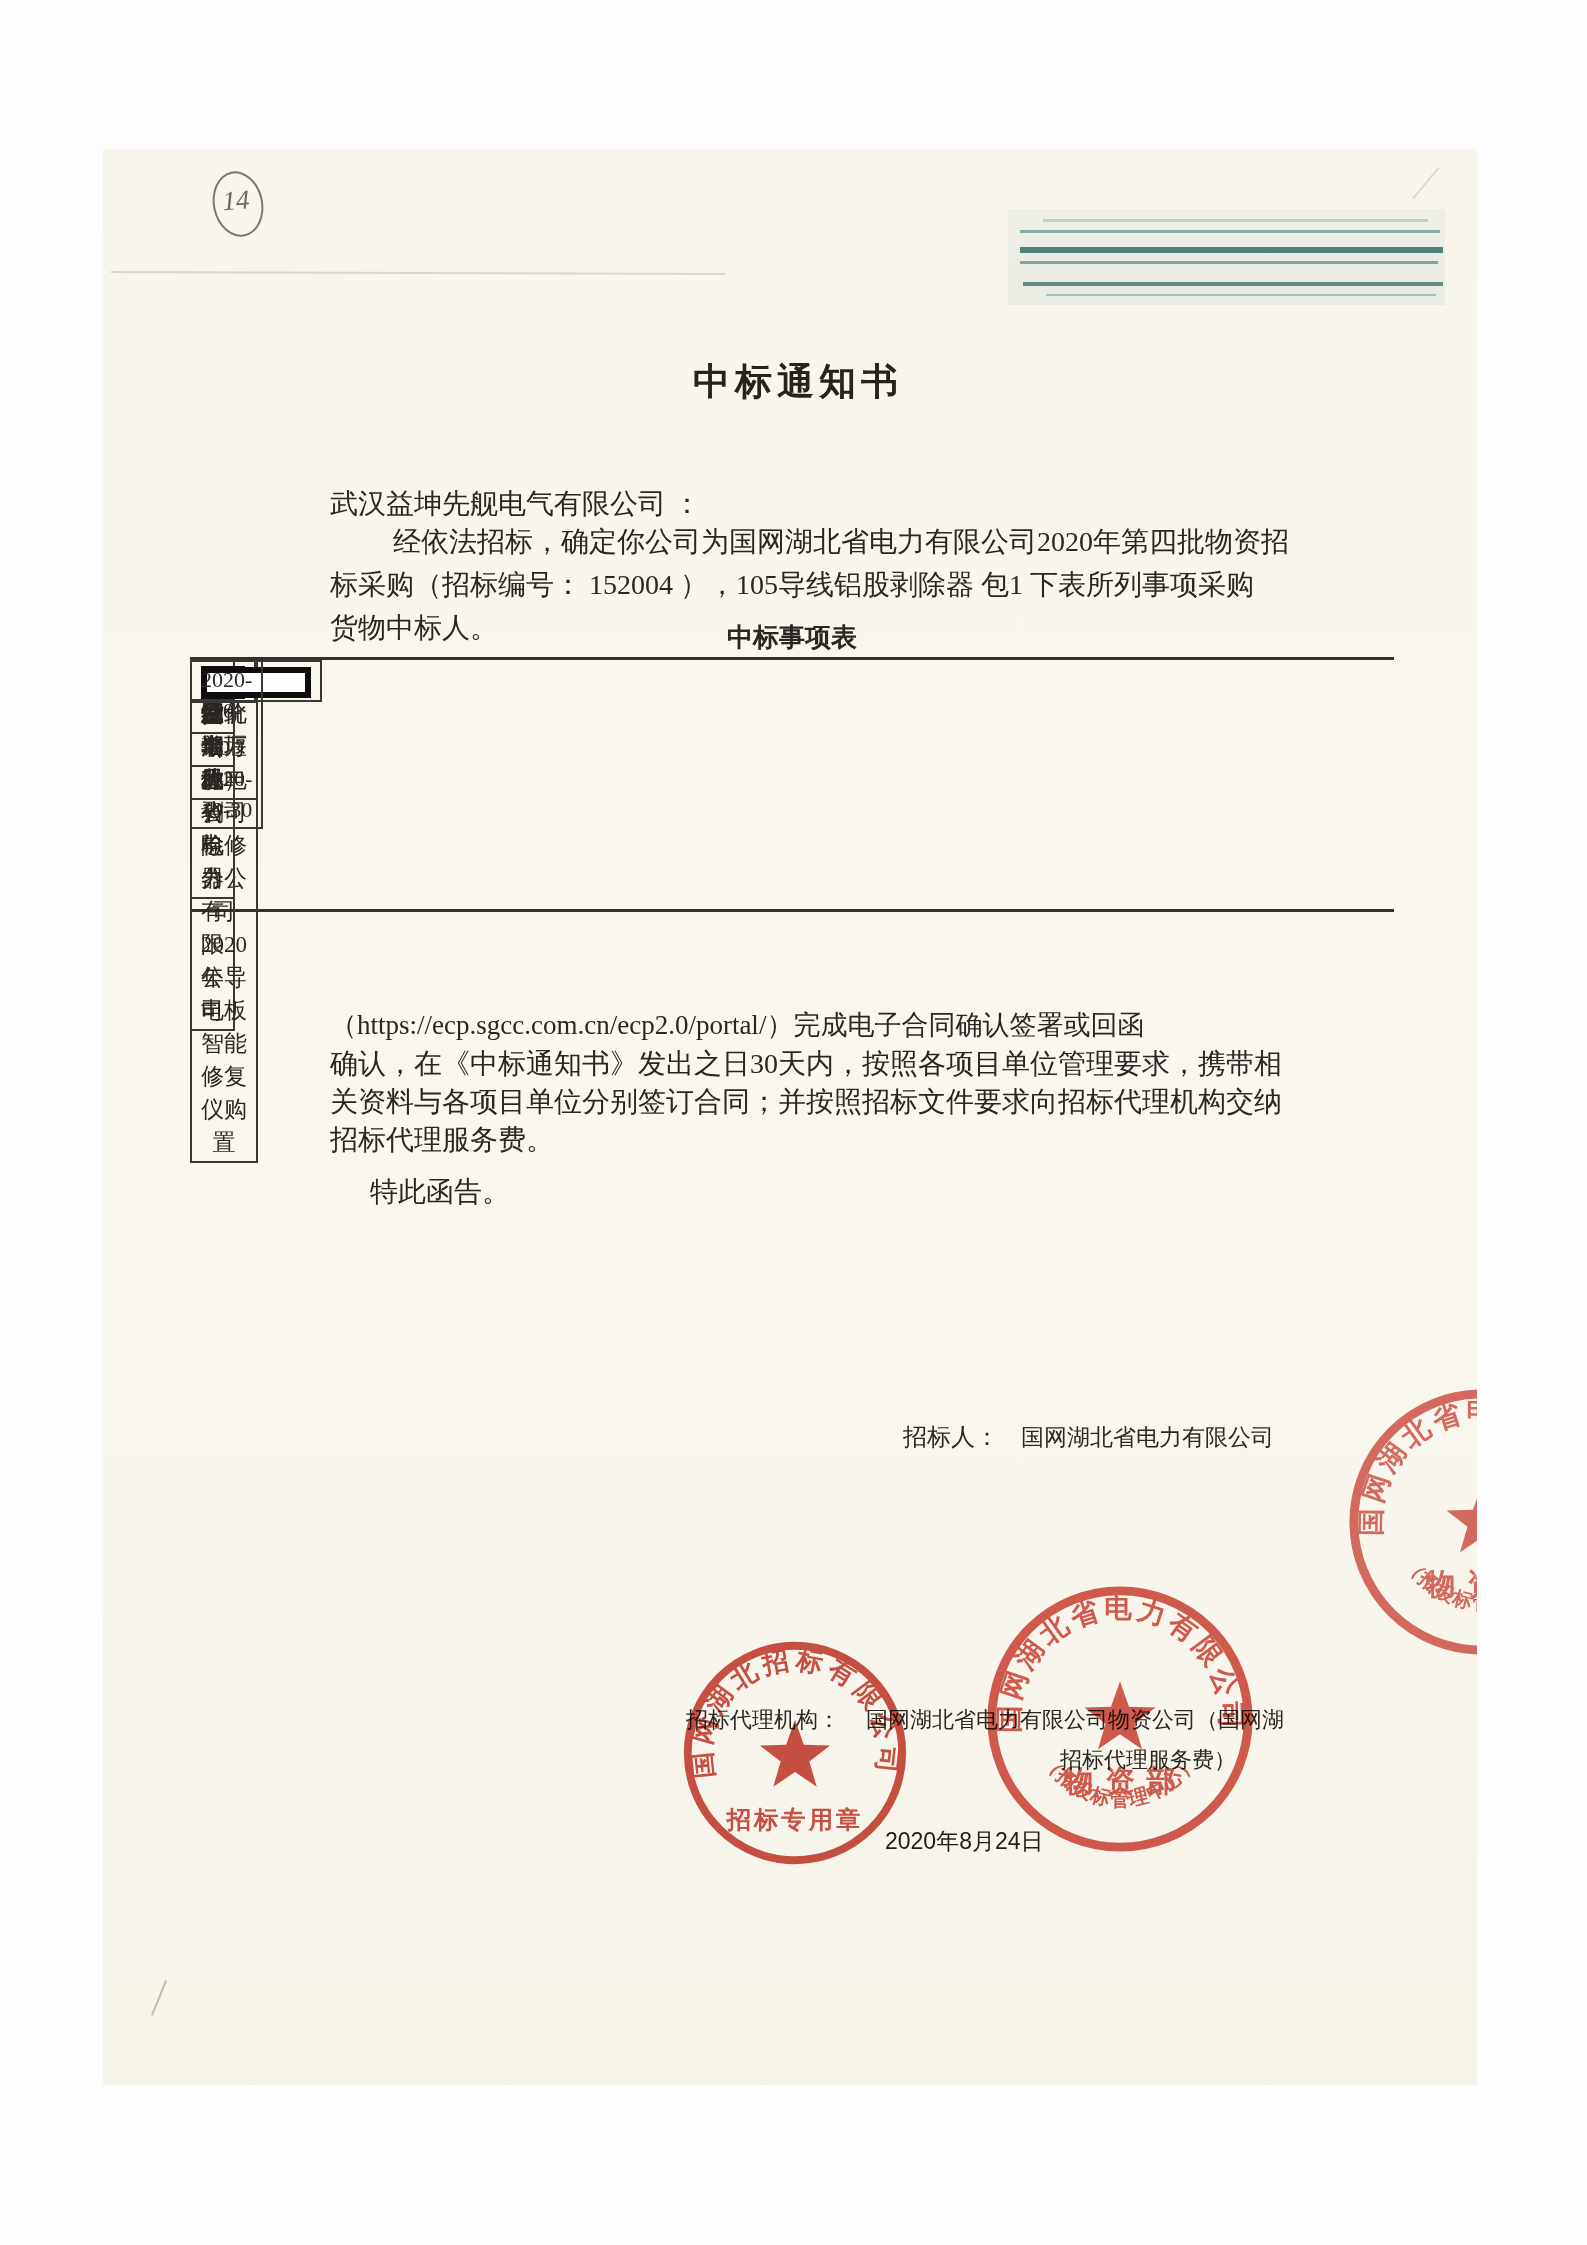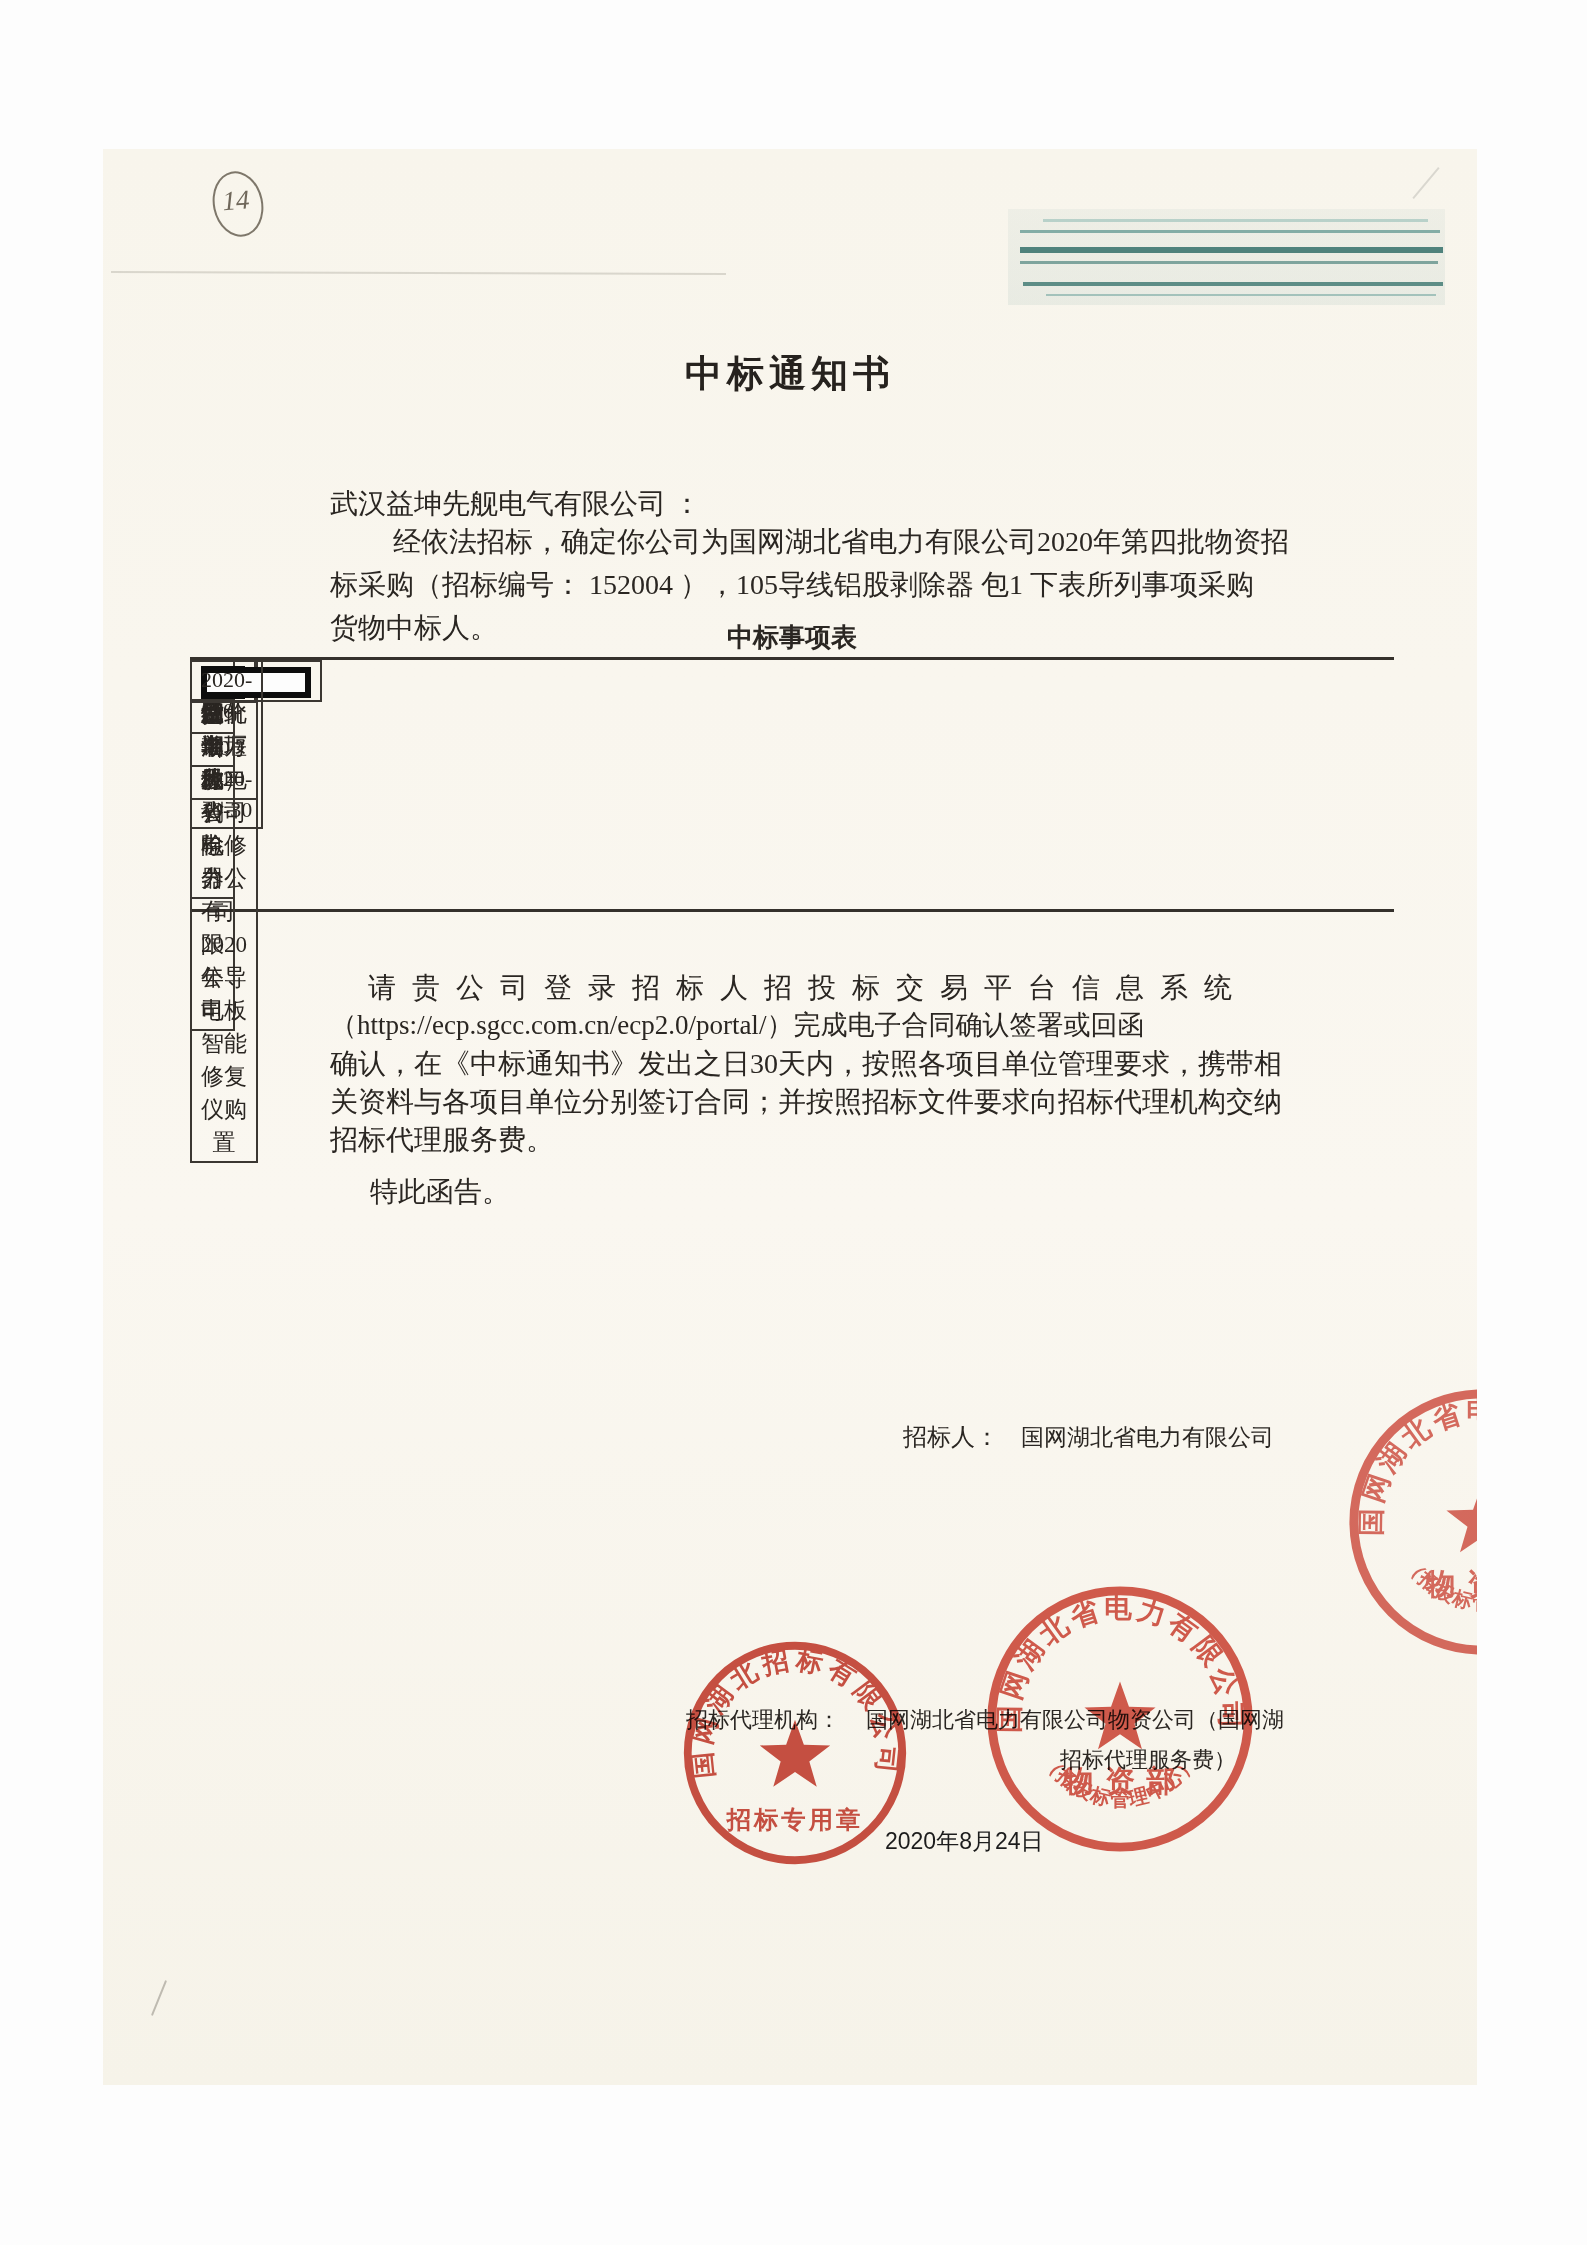--- a/index.html
+++ b/index.html
@@ -37,7 +37,7 @@
   .st6 { top:85px; left:38px; width:390px; height:2px; background:#a3c2bb; }
 
   
-  .title { left:0; top:200px; width:100%; margin:0; text-align:center;
+  .title { left:0; top:200px; width:100%; margin:8px; text-align:center;
     font-size:37px; font-weight:700; letter-spacing:5px; color:#26221e; }
   .recipient { left:227px; top:336px; font-size:28px; }
   .line { font-size:28px; white-space:nowrap; }

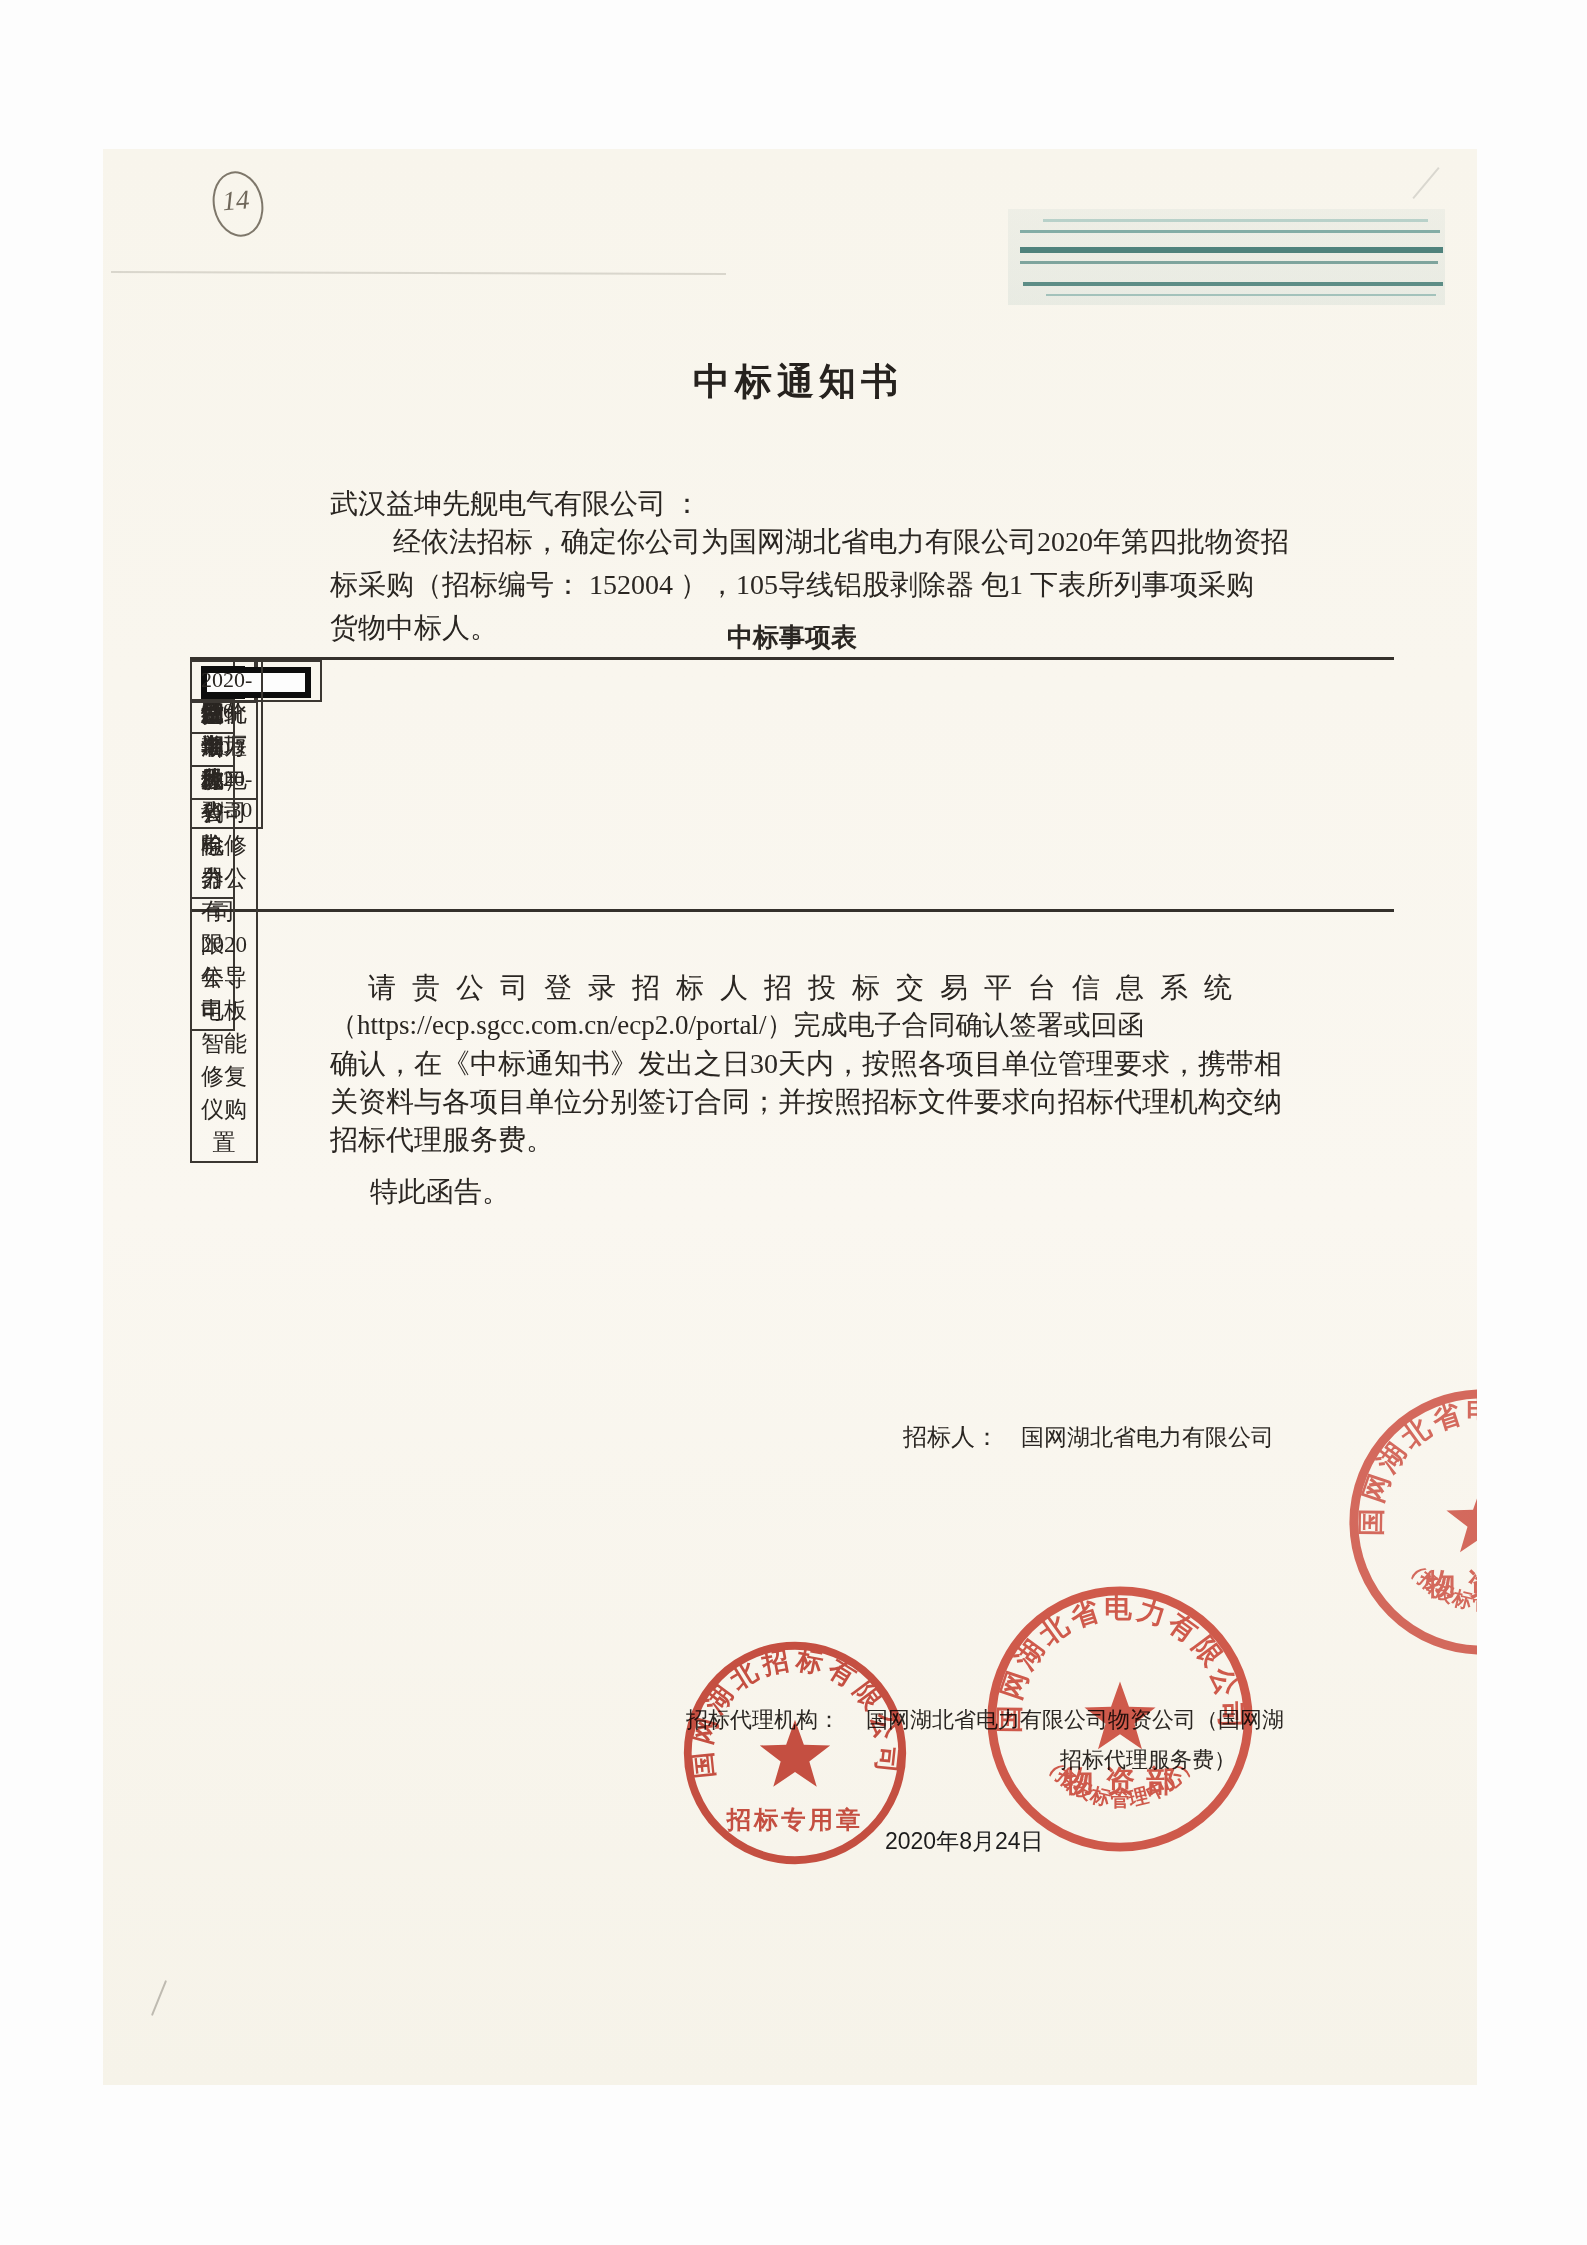--- a/index.html
+++ b/index.html
@@ -159,7 +159,6 @@
       </tbody>
     </table>
 
-    <div class="line b1">请贵公司登录招标人招投标交易平台信息系统</div>
     <div class="line b2">（https://ecp.sgcc.com.cn/ecp2.0/portal/）完成电子合同确认签署或回函</div>
     <div class="line b3">确认，在《中标通知书》发出之日30天内，按照各项目单位管理要求，携带相</div>
     <div class="line b4">关资料与各项目单位分别签订合同；并按照招标文件要求向招标代理机构交纳</div>

